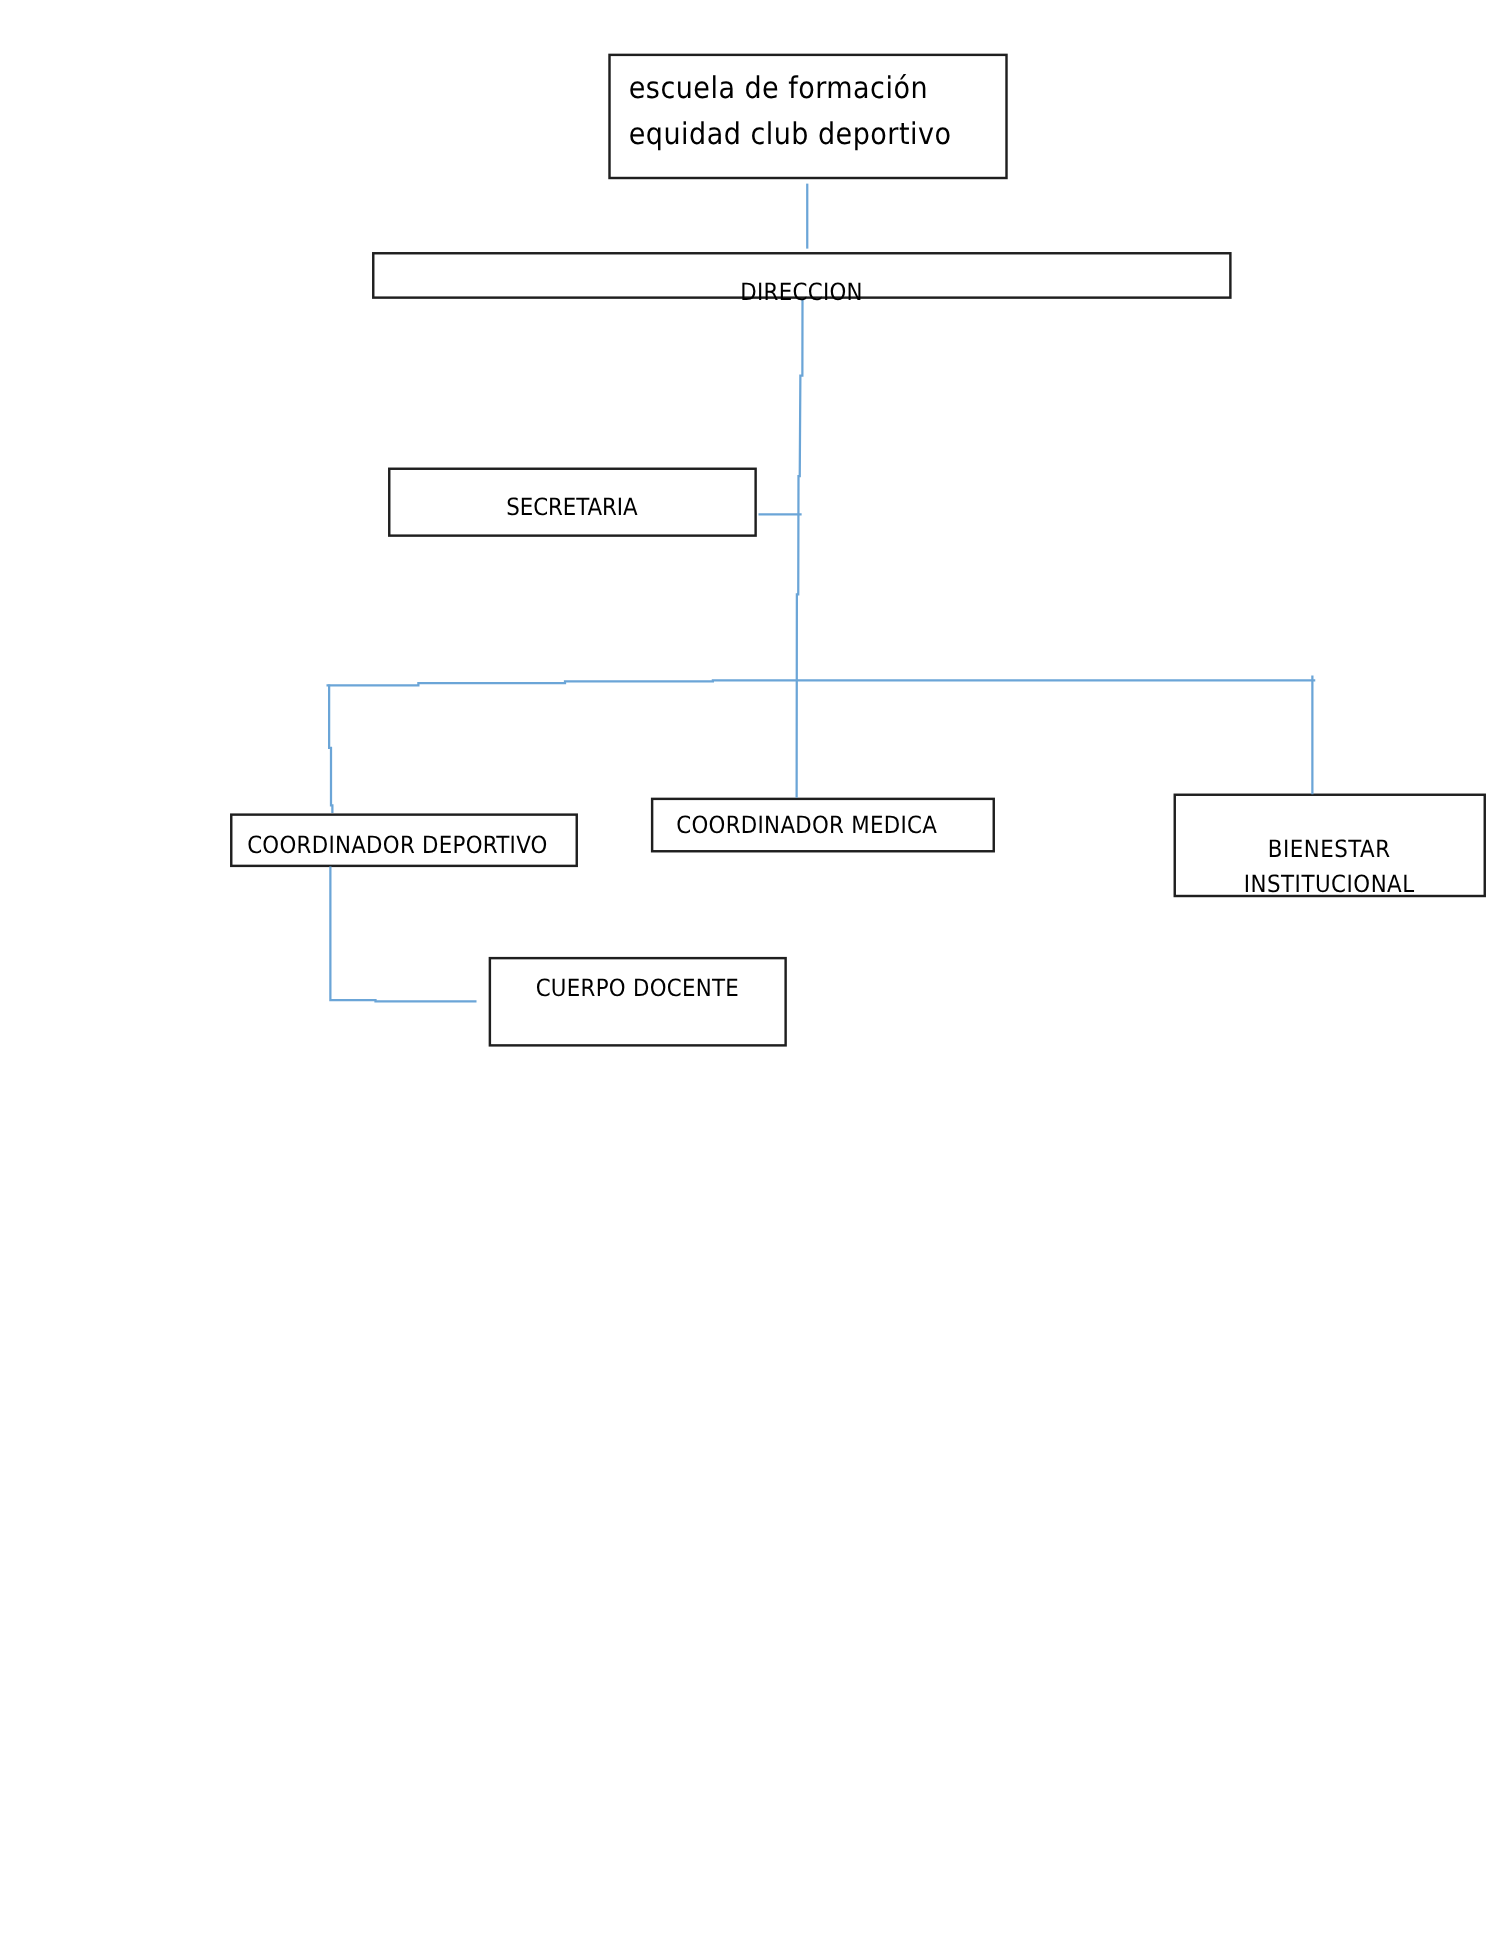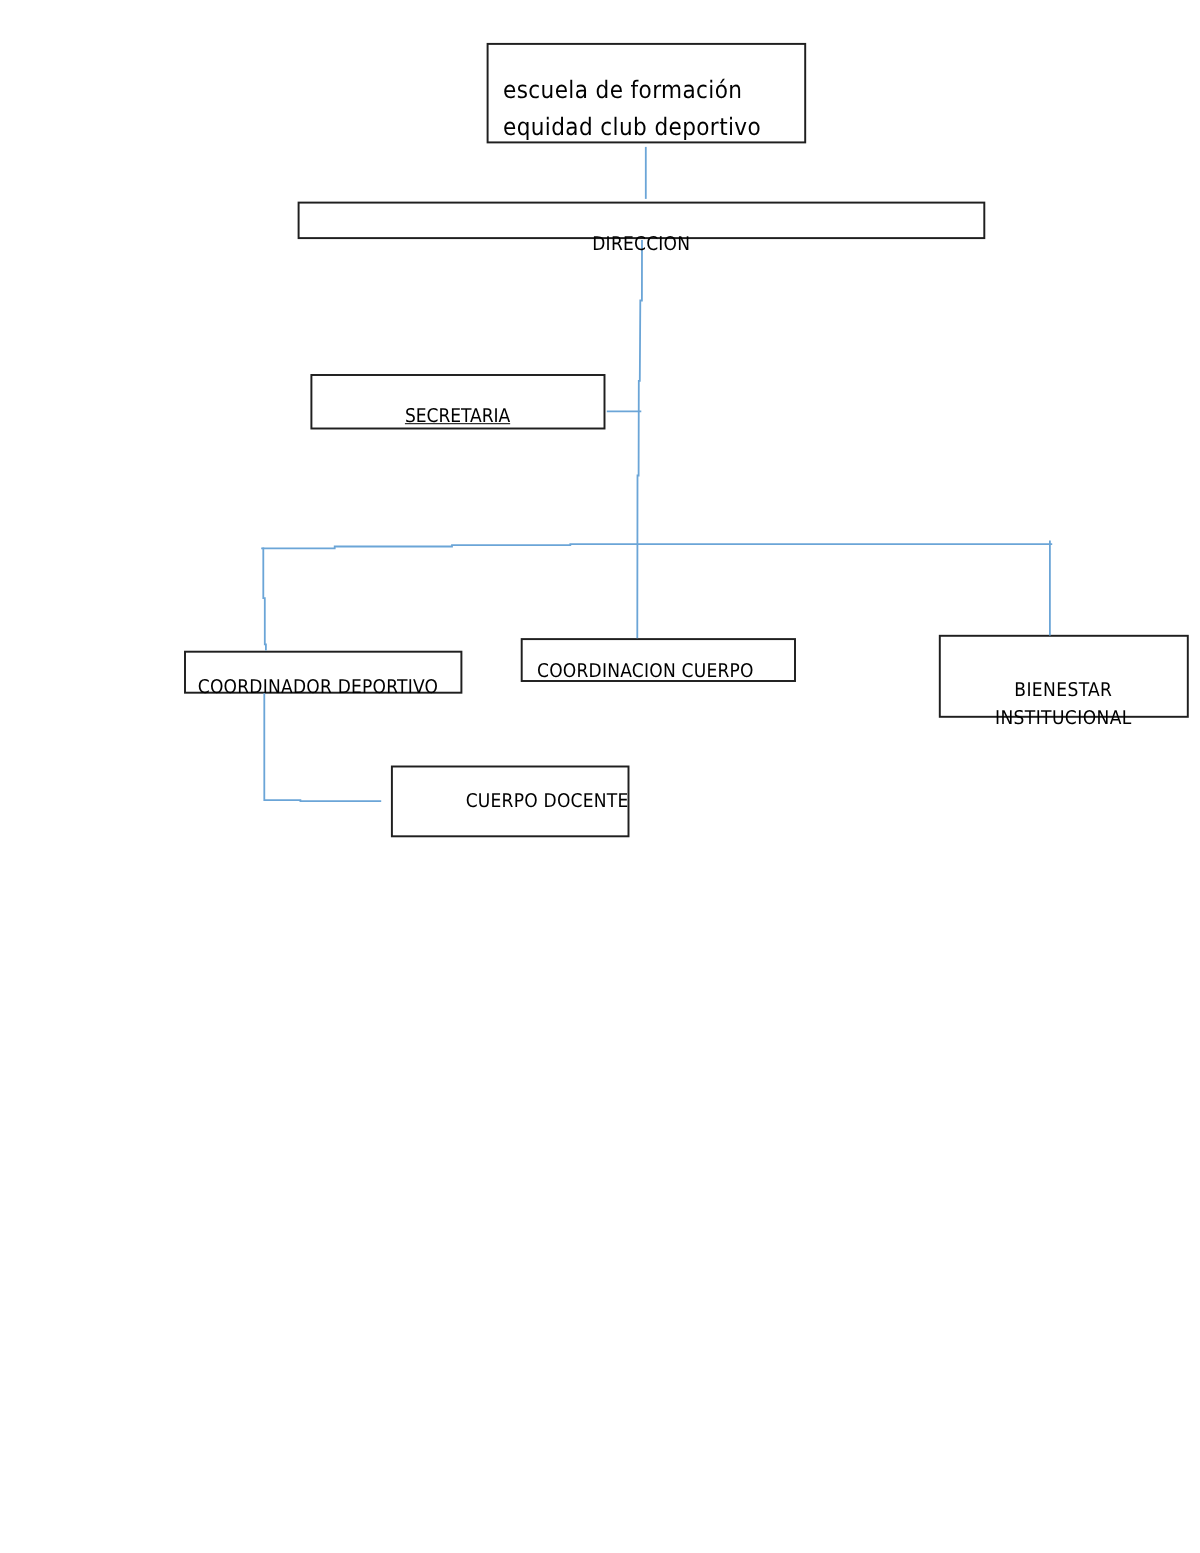--- a/index.html
+++ b/index.html
@@ -16,7 +16,7 @@
   .node .label{font-family:"DejaVu Sans",sans-serif;font-stretch:condensed;
         font-size:19px;color:#000000;line-height:29.3px;text-align:center;
         letter-spacing:0.22px;white-space:pre-line;
-        text-rendering:geometricPrecision;margin-top:20px;}
+        text-rendering:geometricPrecision;}
   #n-root{left:487px;top:43.5px;width:318.5px;height:99.5px;
           justify-content:flex-start;align-items:flex-start;}
   #n-root .label{font-family:"DejaVu Sans",sans-serif;font-stretch:condensed;

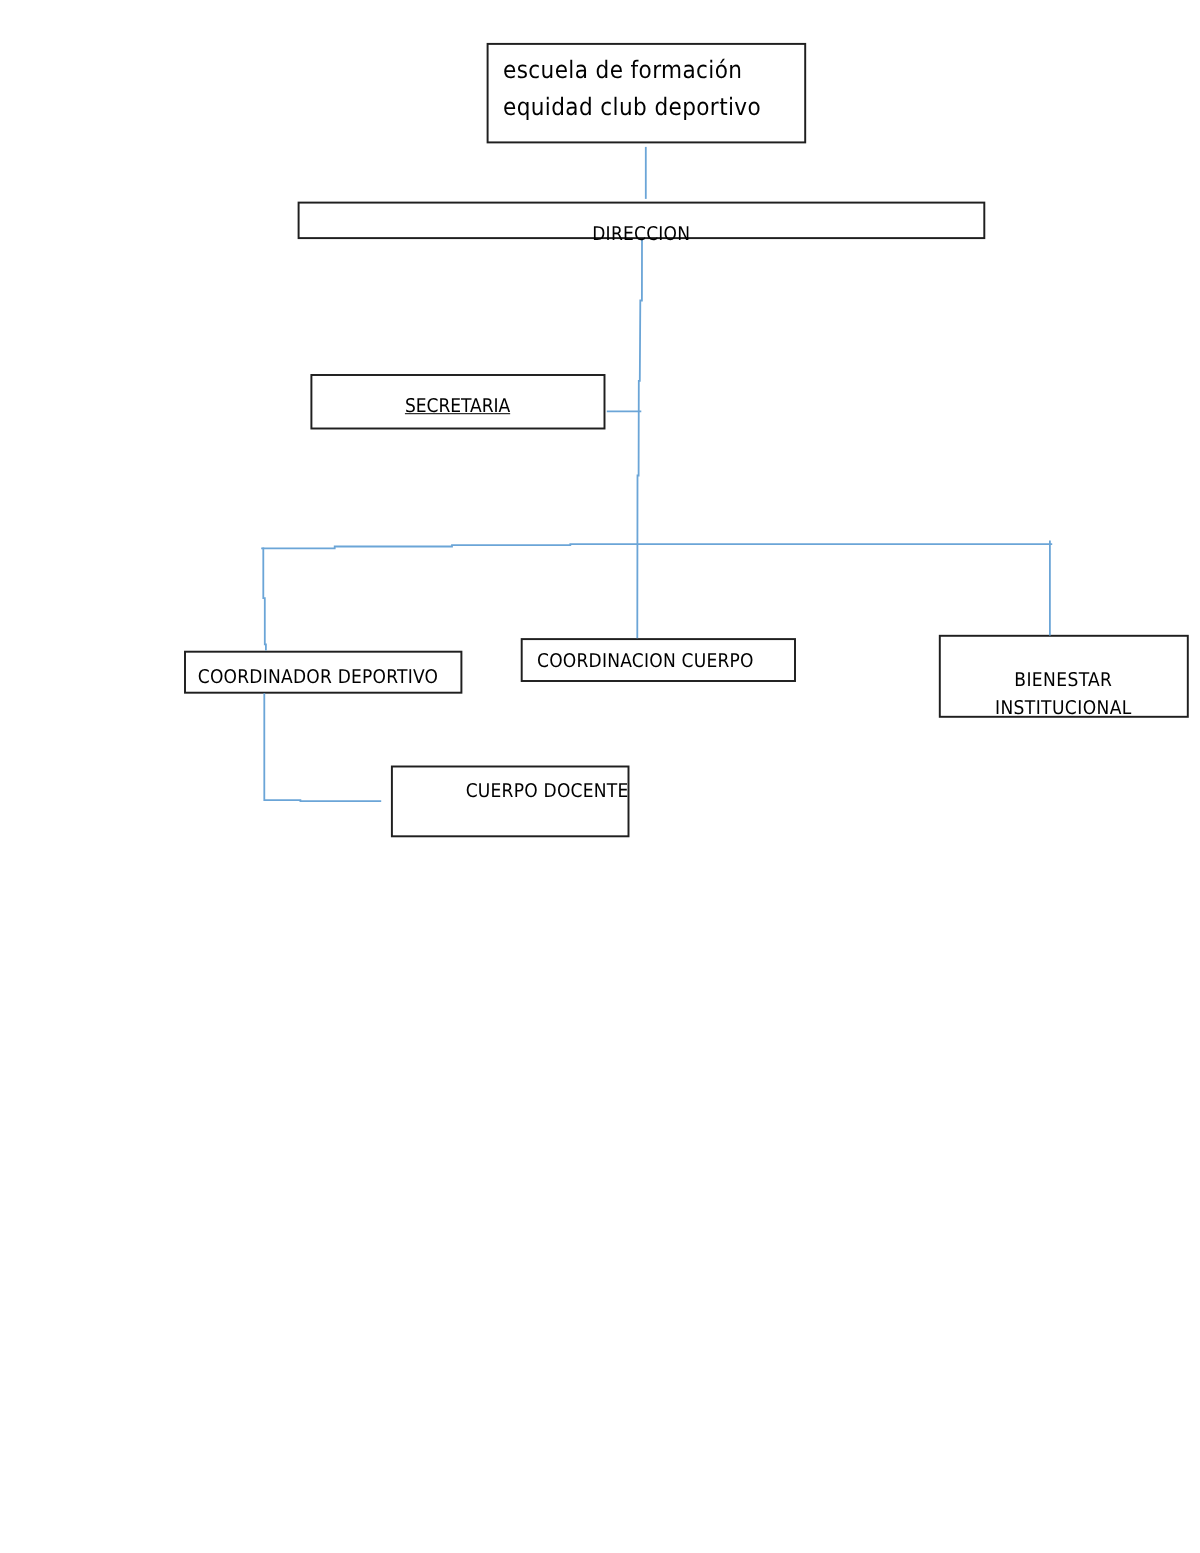--- a/index.html
+++ b/index.html
@@ -24,7 +24,7 @@
         letter-spacing:0.39px;text-align:left;padding:8.4px 0 0 16px;}
   #n-direccion{left:298px;top:201.8px;width:686.5px;height:53px;}
   #n-direccion .label{transform:translateY(5.8px);}
-  #n-secretaria{left:310.8px;top:374.3px;width:293.5px;height:71px;text-decoration:underline;}
+  #n-secretaria{left:310.8px;top:374.3px;width:293.5px;height:71px;}
   #n-secretaria .label{transform:translateY(-2.8px);letter-spacing:-0.03px;}
   #n-coord-dep{left:184px;top:651px;width:277.5px;height:50px;}
   #n-coord-dep .label{transform:translate(-4.8px,1.7px);}

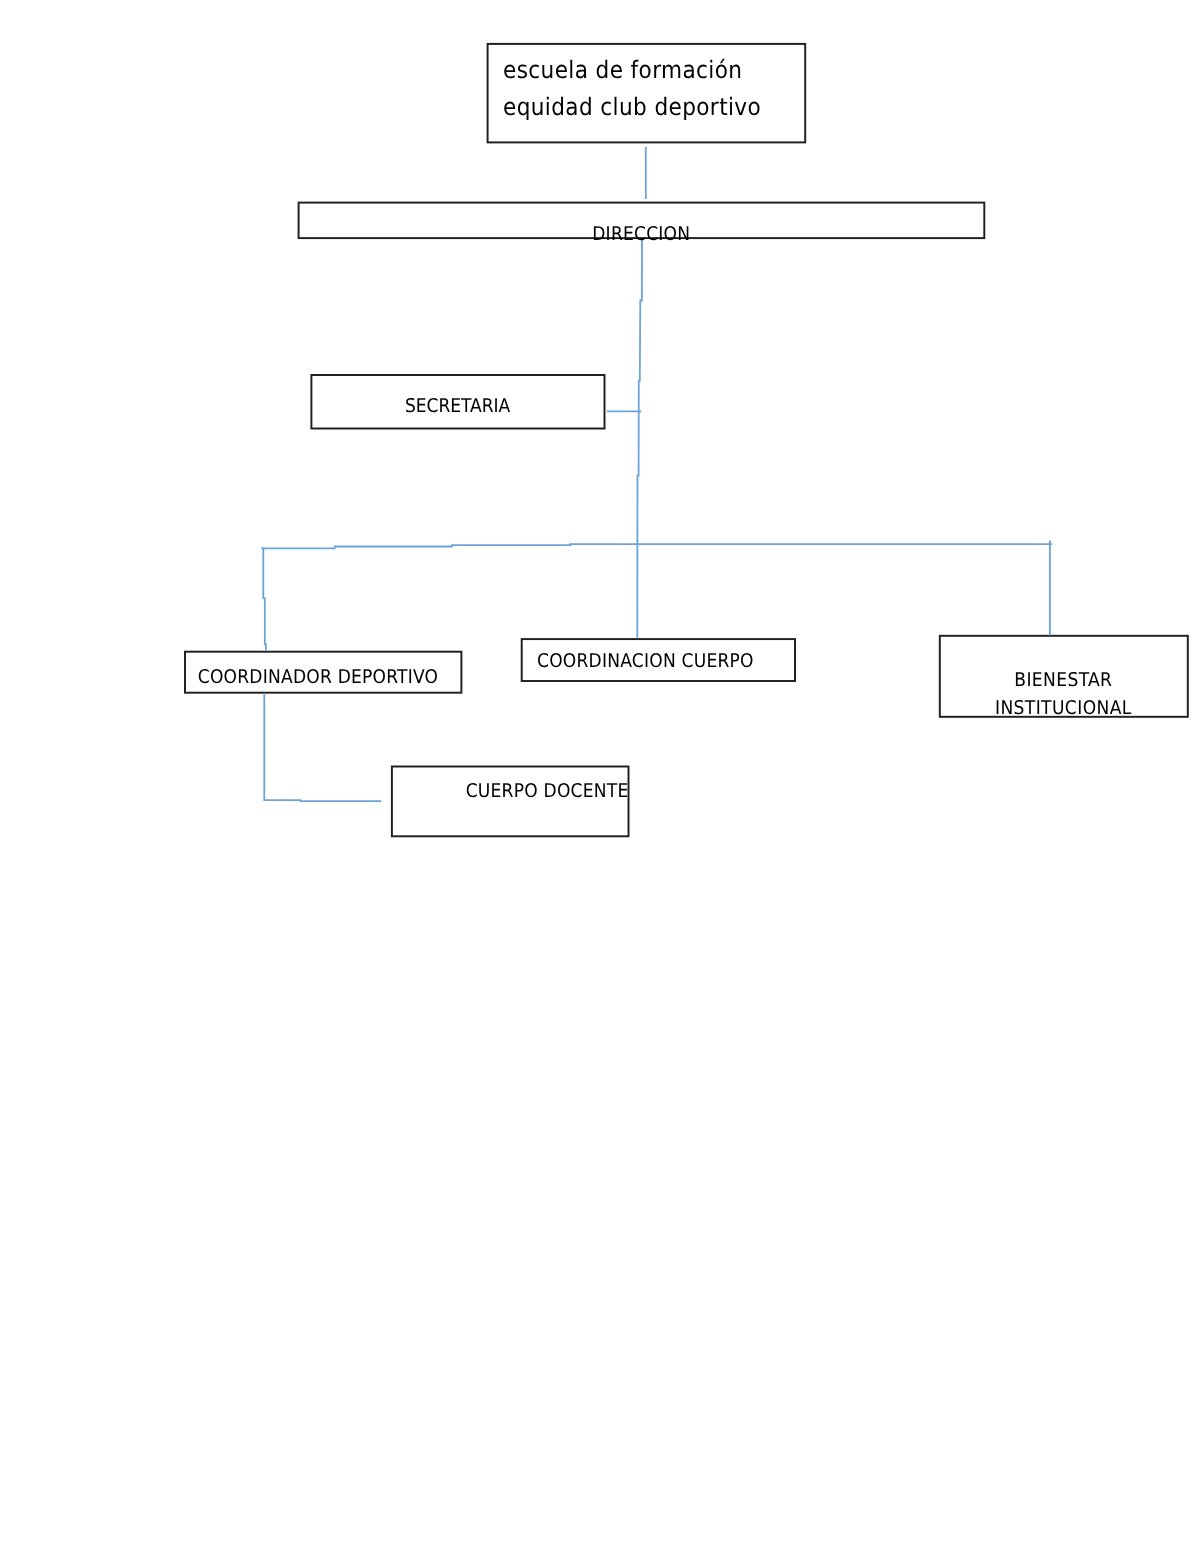--- a/index.html
+++ b/index.html
@@ -78,7 +78,7 @@
     <span class="label">COORDINADOR DEPORTIVO</span>
   </div>
   <div class="node" id="n-coord-med">
-    <span class="label">COORDINACION CUERPO</span>
+    <span class="label">COORDINADOR MEDICA</span>
   </div>
   <div class="node" id="n-bienestar">
     <span class="label">BIENESTAR

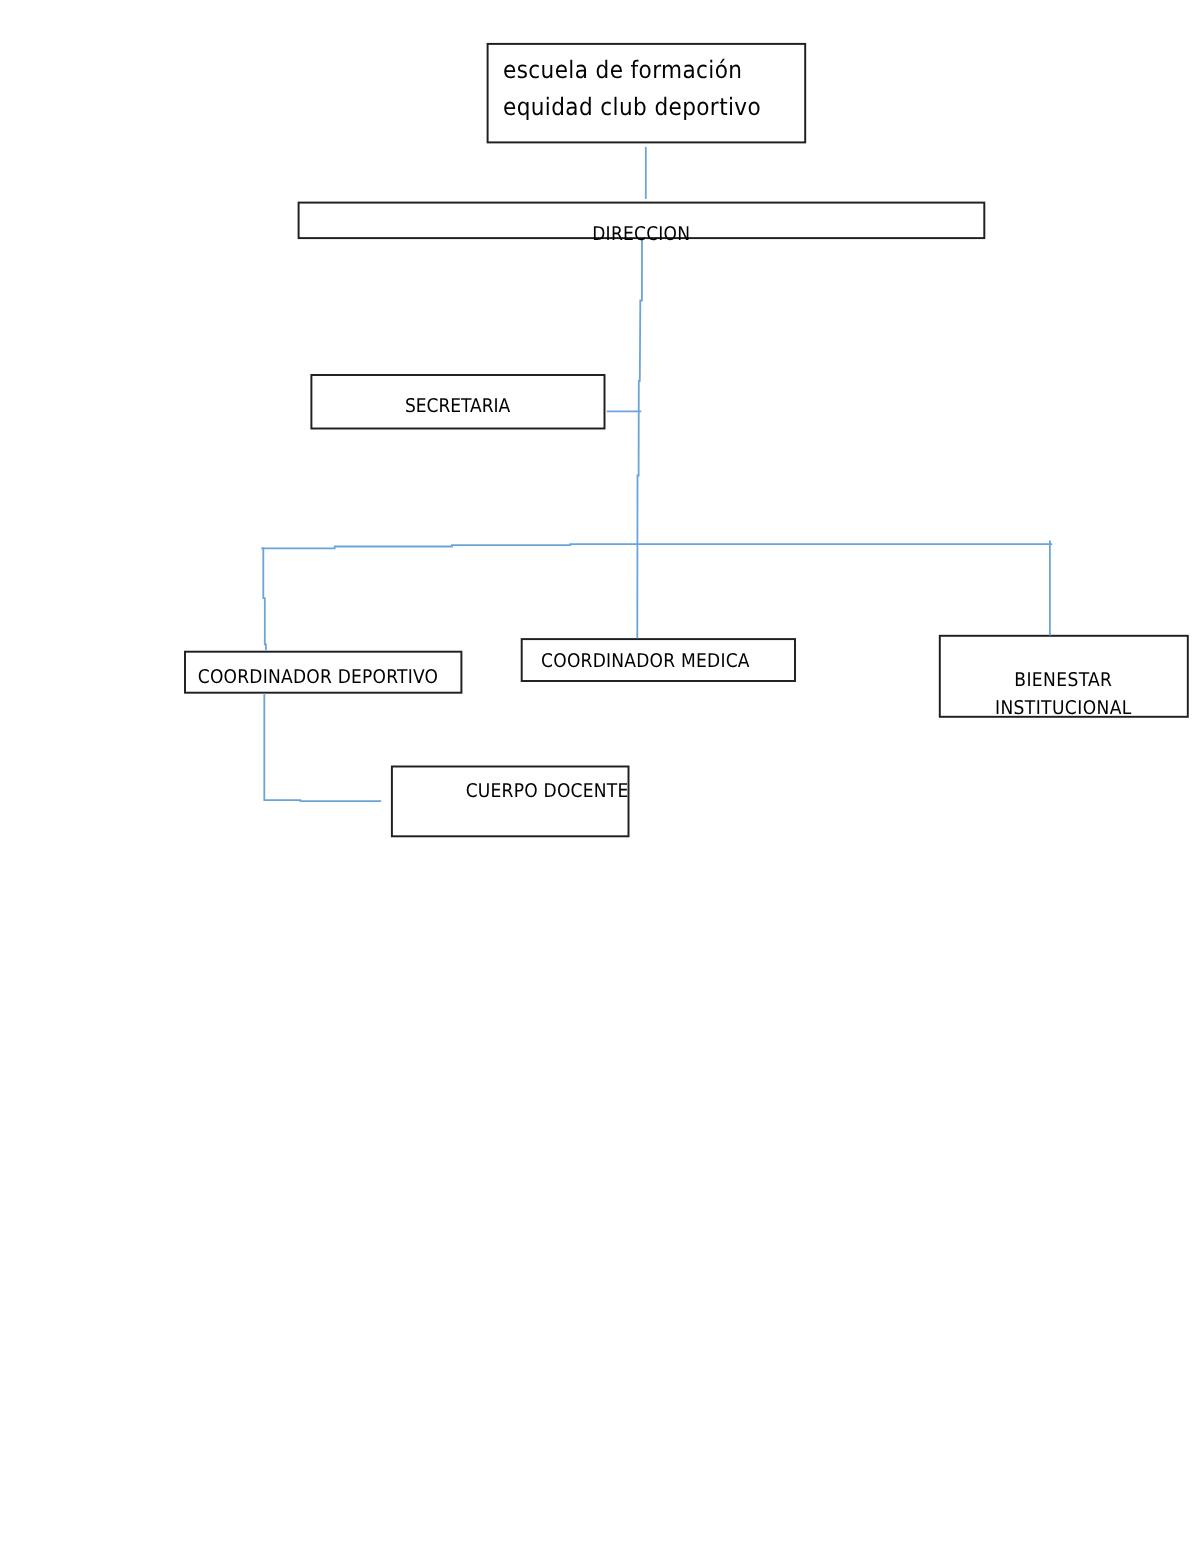--- a/index.html
+++ b/index.html
@@ -32,7 +32,7 @@
   #n-coord-med .label{transform:translate(-12.6px,1.6px);}
   #n-bienestar{left:939.2px;top:652px;width:248.3px;height:92px;}
   #n-bienestar .label{transform:translateY(-4.5px);line-height:28.2px;letter-spacing:0.4px;}
-  #n-cuerpo{left:391.3px;top:765.3px;width:237.2px;height:76px;justify-content:flex-end;}
+  #n-cuerpo{left:391.3px;top:765.3px;width:237.2px;height:76px;}
   #n-cuerpo .label{transform:translateY(-12.5px);}
 </style>
 </head>

